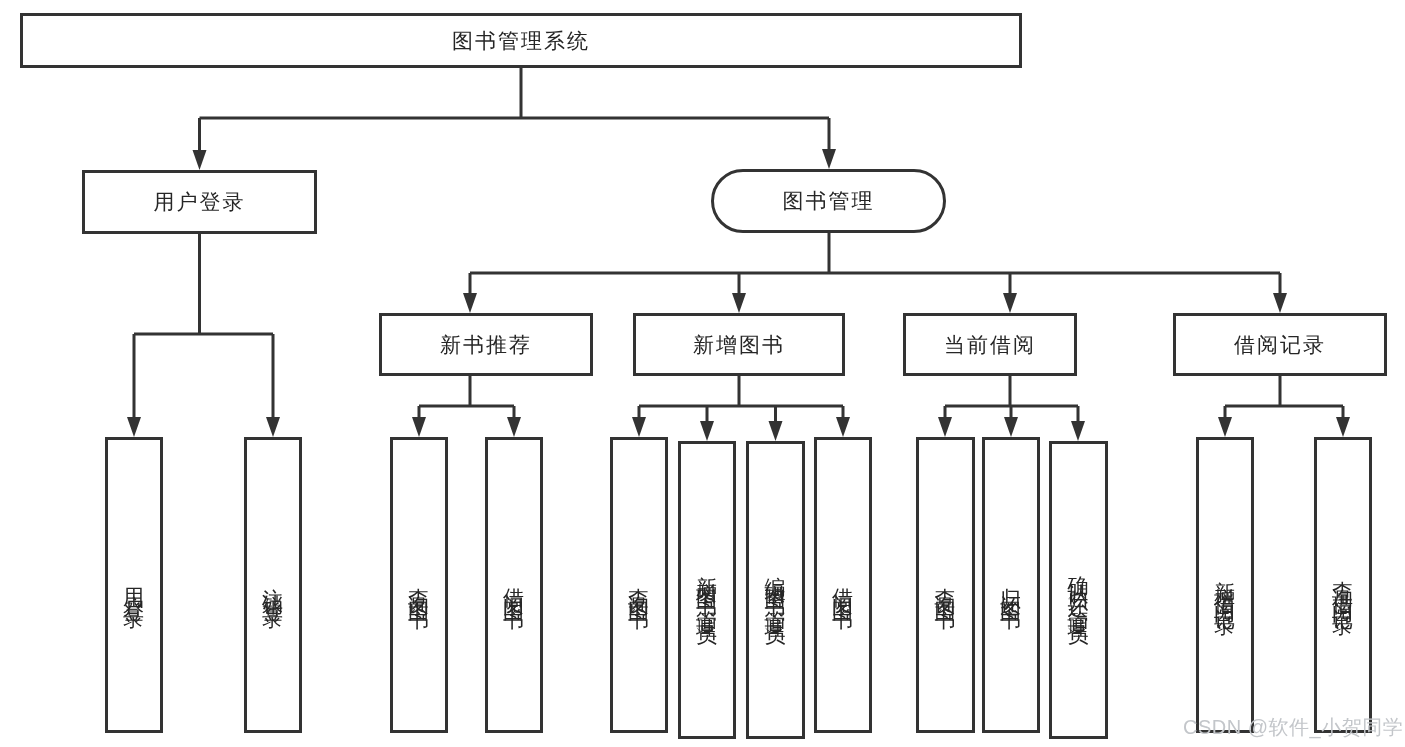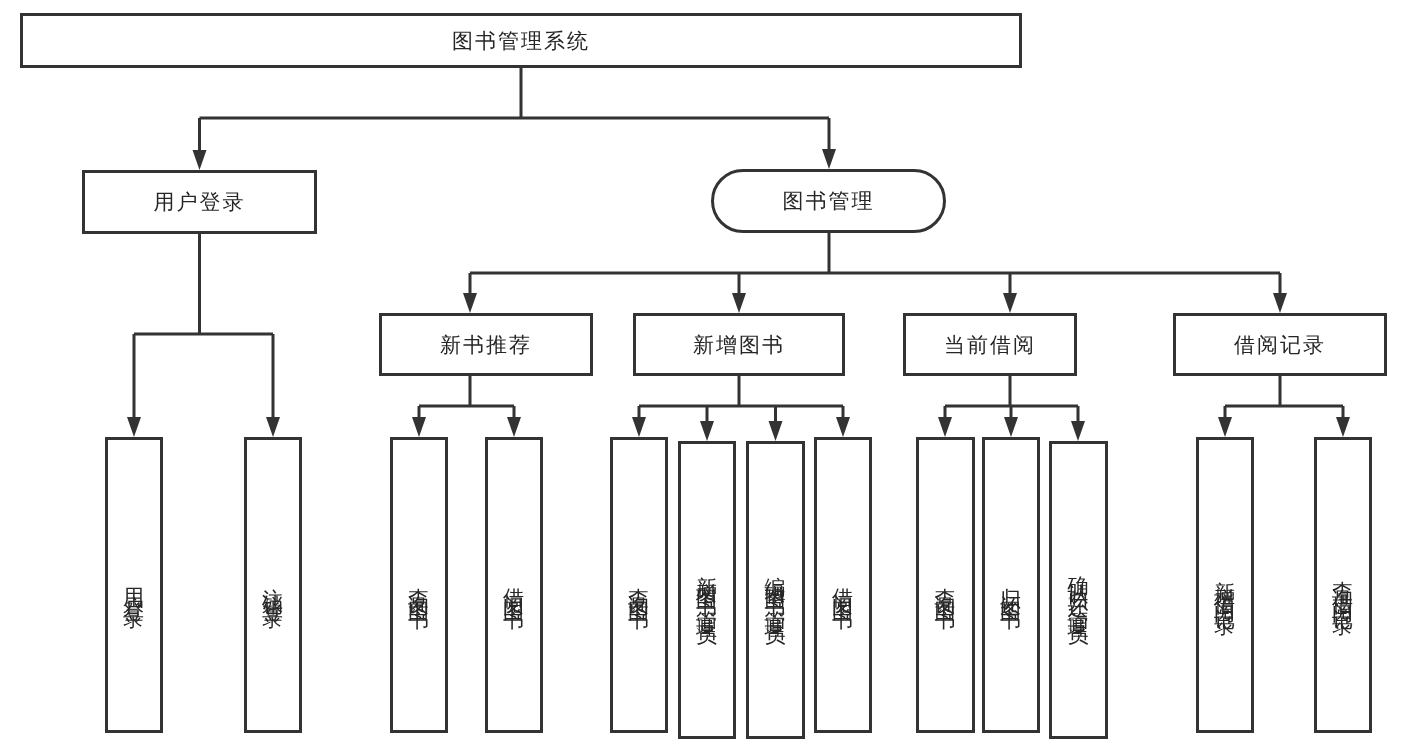--- a/index.html
+++ b/index.html
@@ -176,6 +176,7 @@
     <span>查询借阅记录</span>
   </div>
 
+  <div id="watermark">CSDN @软件_小贺同学</div>
 
 </div>
 

